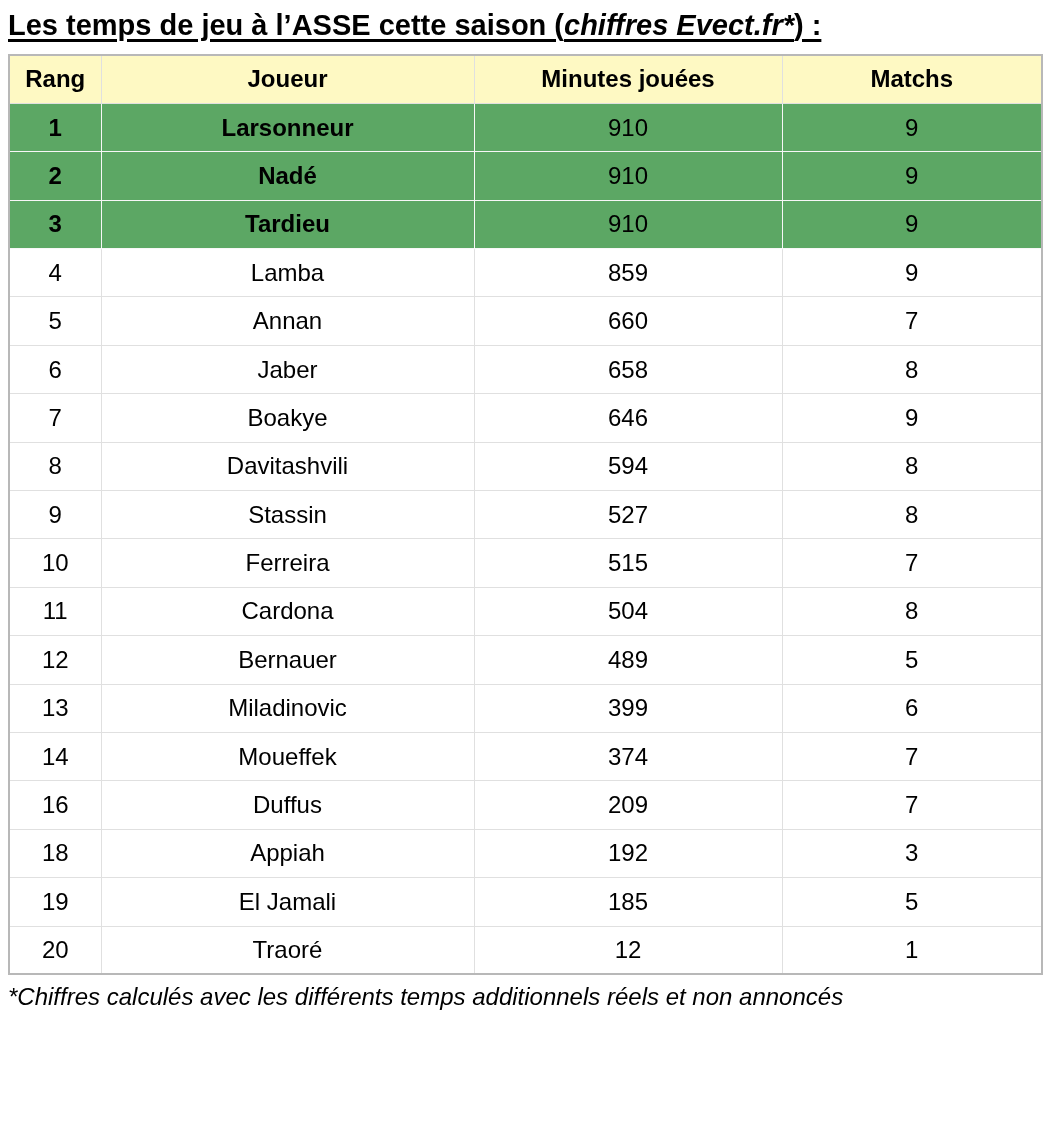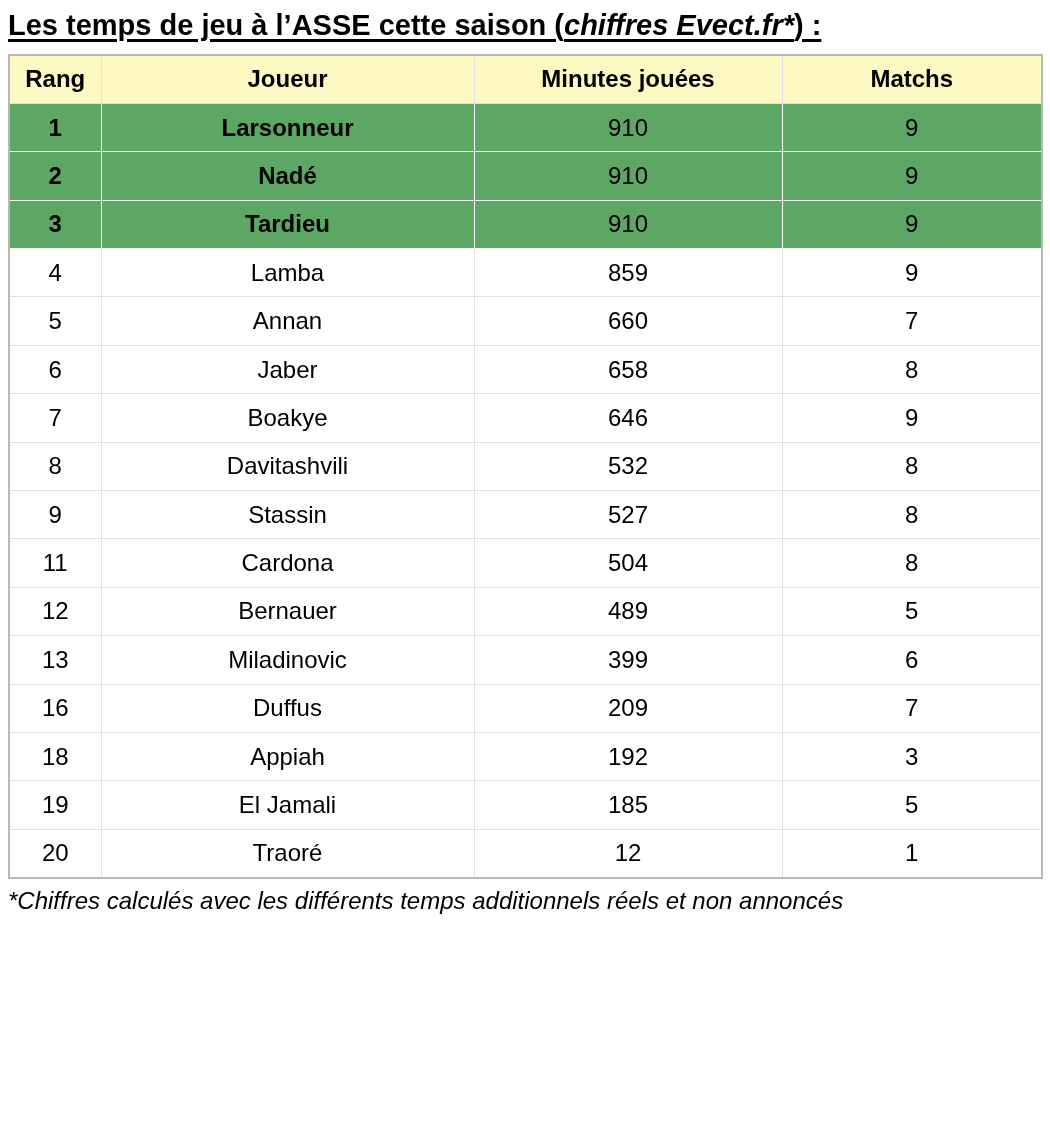--- a/index.html
+++ b/index.html
@@ -133,7 +133,7 @@
         <tr>
           <td class="rank">8</td>
           <td class="player">Davitashvili</td>
-          <td class="minutes">532</td>
+          <td class="minutes">594</td>
           <td class="matches">8</td>
         </tr>
         <tr>

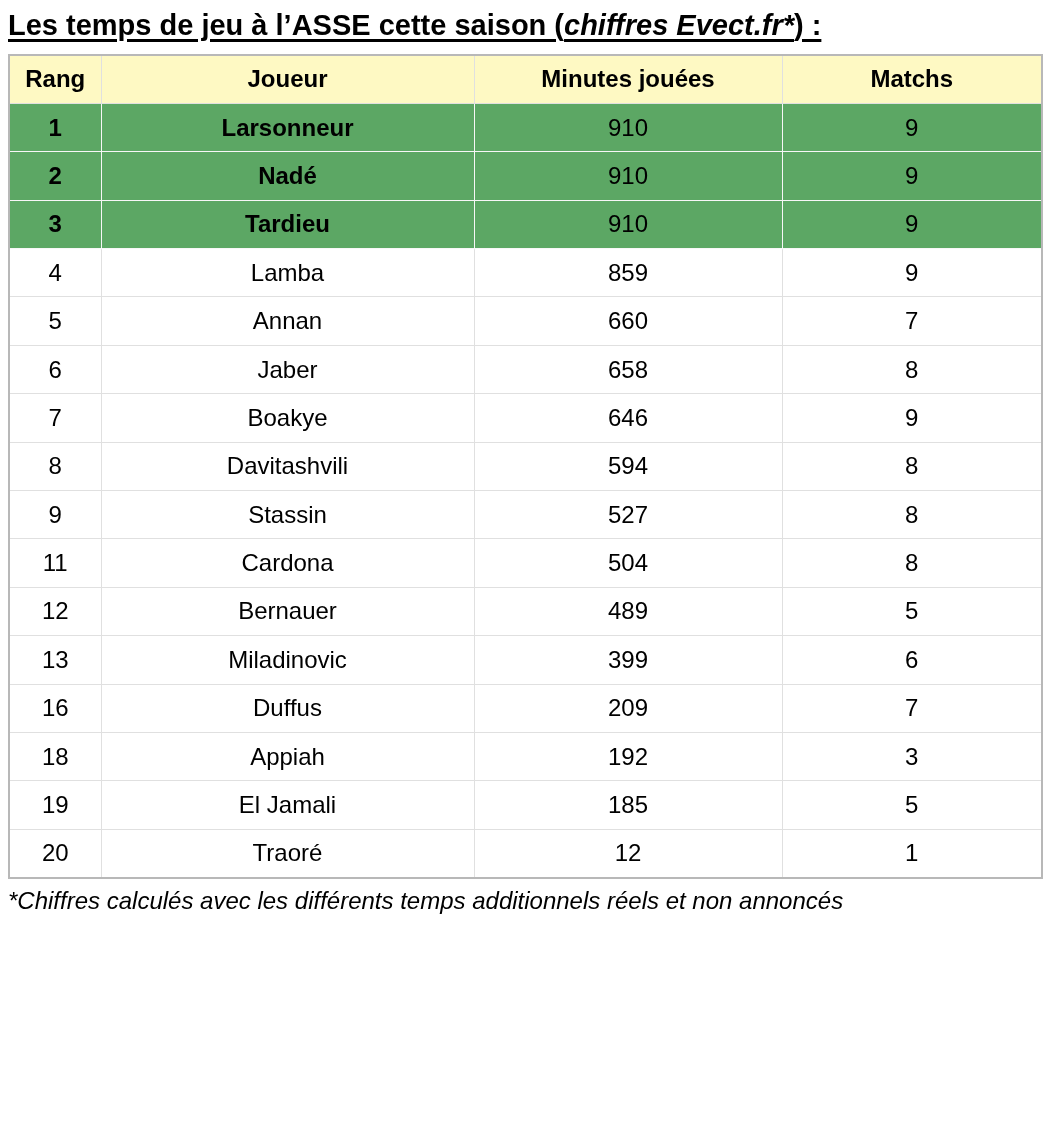--- a/index.html
+++ b/index.html
@@ -143,6 +143,12 @@
           <td class="matches">8</td>
         </tr>
         <tr>
+          <td class="rank">10</td>
+          <td class="player">Ferreira</td>
+          <td class="minutes">515</td>
+          <td class="matches">7</td>
+        </tr>
+        <tr>
           <td class="rank">11</td>
           <td class="player">Cardona</td>
           <td class="minutes">504</td>

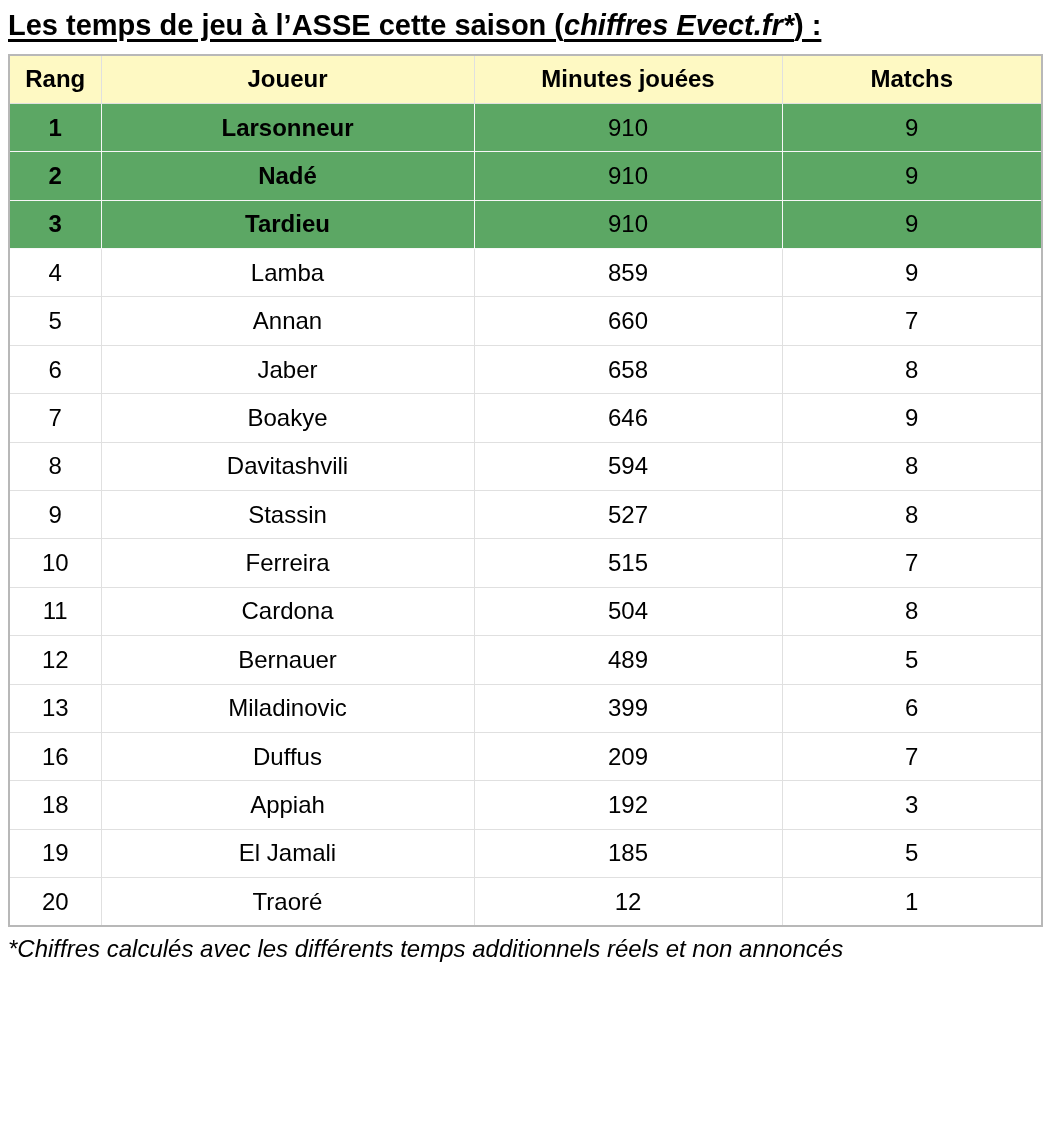--- a/index.html
+++ b/index.html
@@ -167,6 +167,12 @@
           <td class="matches">6</td>
         </tr>
         <tr>
+          <td class="rank">14</td>
+          <td class="player">Moueffek</td>
+          <td class="minutes">374</td>
+          <td class="matches">7</td>
+        </tr>
+        <tr>
           <td class="rank">16</td>
           <td class="player">Duffus</td>
           <td class="minutes">209</td>

